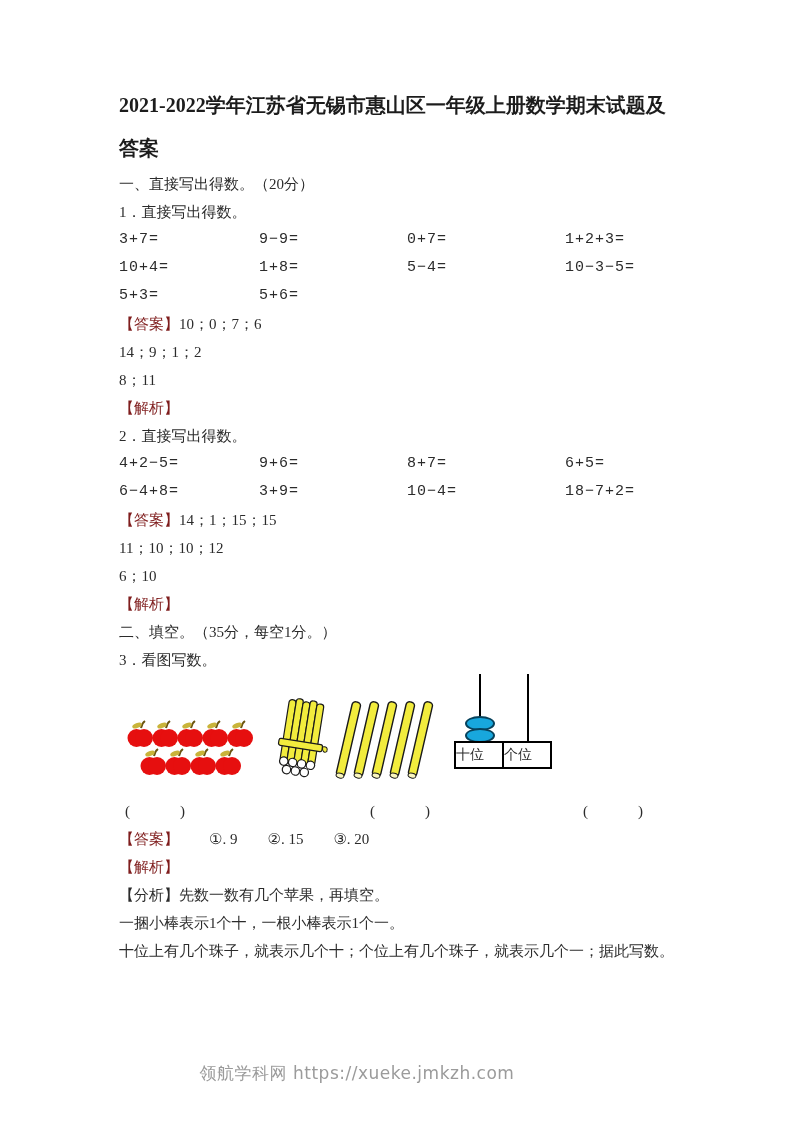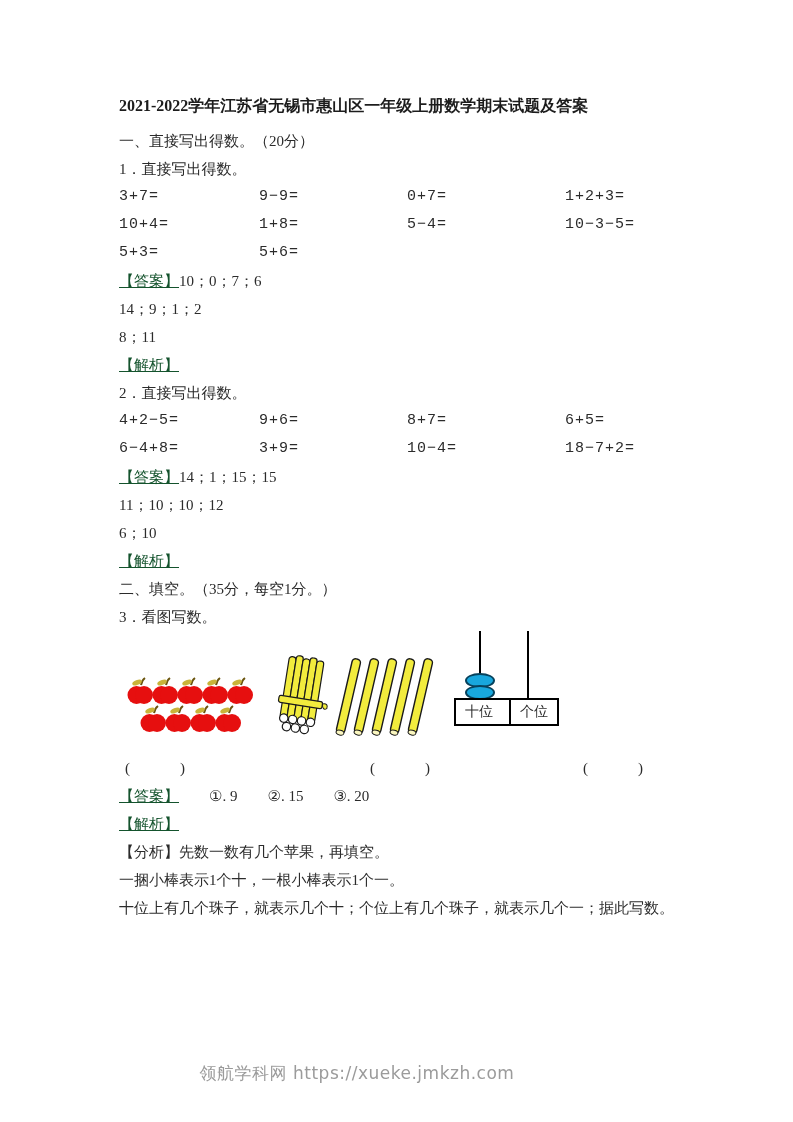--- a/index.html
+++ b/index.html
@@ -6,7 +6,7 @@
   .page{position:relative;width:793px;height:1122px;background:#ffffff;overflow:hidden;
         font-family:"Liberation Serif","DejaVu Serif",serif;color:#2b2b2b;}
   .content{position:absolute;left:119px;top:0;width:558px;}
-  .title{margin:84px 0 0 0;font-size:16px;font-weight:bold;line-height:43px;color:#1c1c1c;}
+  .title{margin:84px 0 0 0;font-size:20px;font-weight:bold;line-height:43px;color:#1c1c1c;}
   .line{margin:0;line-height:28px;font-size:15px;}
   .eq-grid{display:grid;grid-template-columns:140px 148px 158px 1fr;}
   .eq{line-height:28px;font-size:15px;letter-spacing:1px;font-family:Liberation Mono, monospace;}

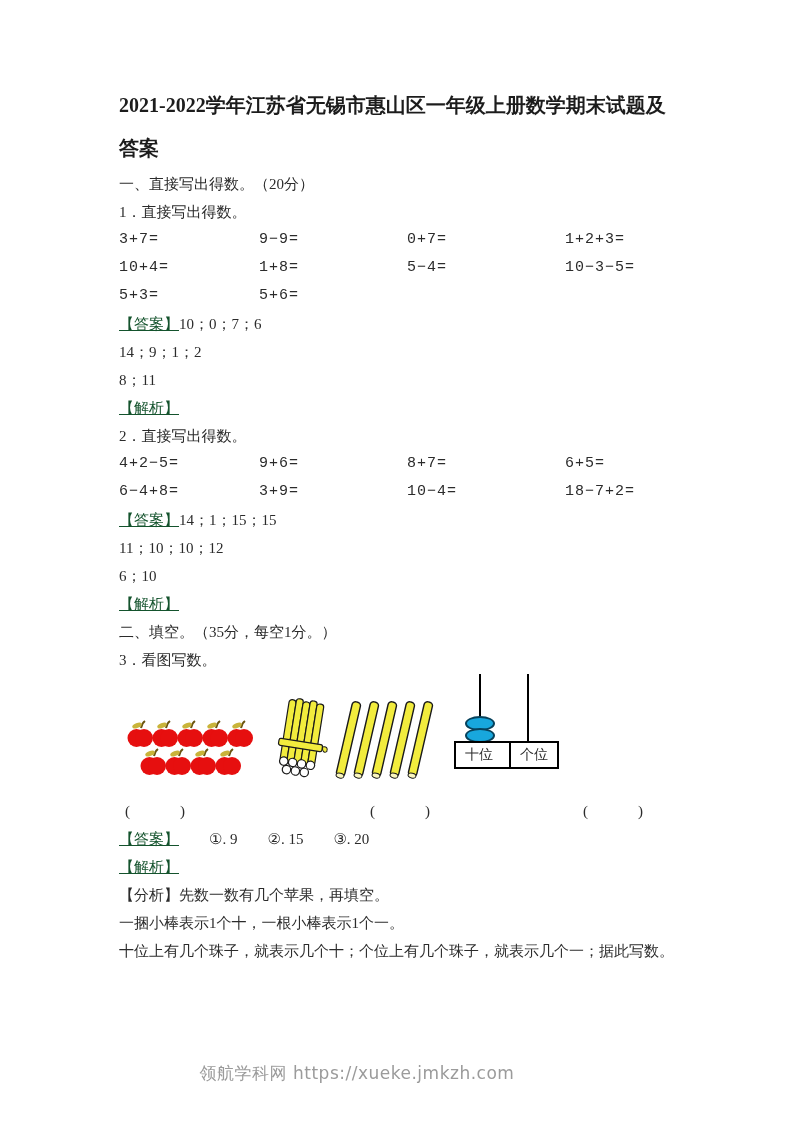--- a/index.html
+++ b/index.html
@@ -10,7 +10,7 @@
   .line{margin:0;line-height:28px;font-size:15px;}
   .eq-grid{display:grid;grid-template-columns:140px 148px 158px 1fr;}
   .eq{line-height:28px;font-size:15px;letter-spacing:1px;font-family:Liberation Mono, monospace;}
-  .blue{color:#14532d;text-decoration:underline;}
+  .blue{color:#7f1d1d;}
   .q3item{margin-left:30px;}
   
   .pictures{position:relative;height:123px;}

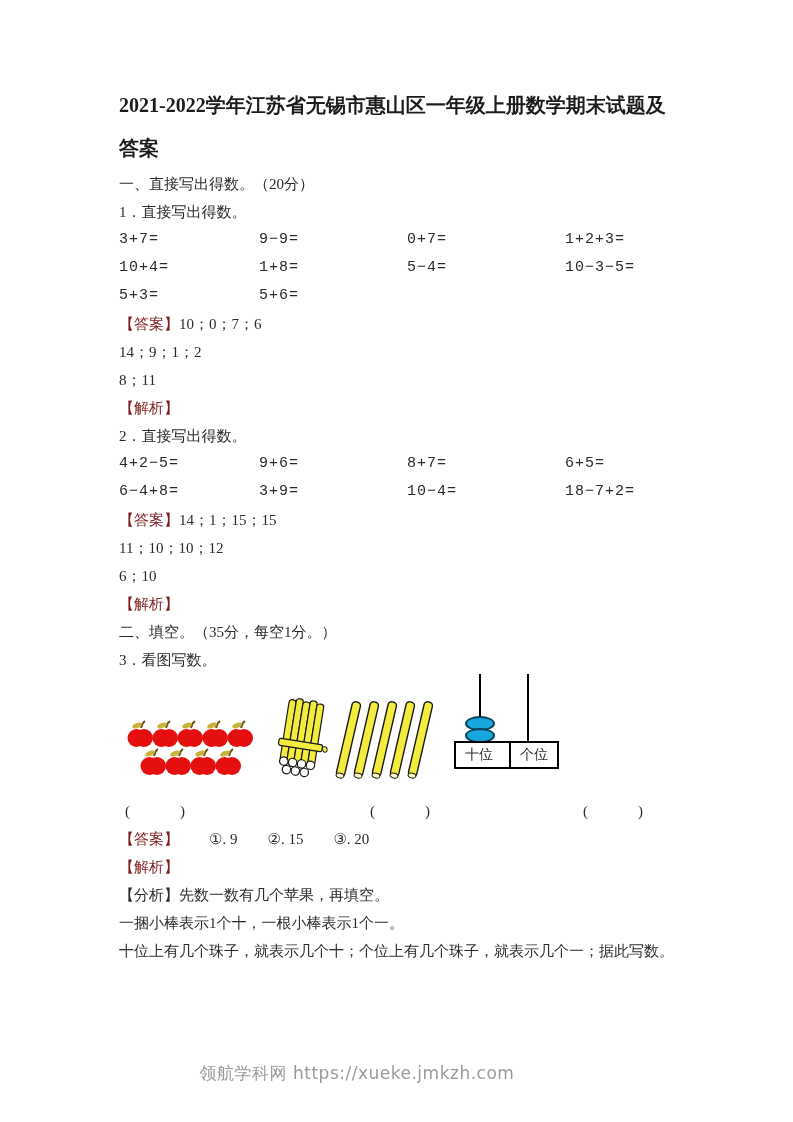--- a/index.html
+++ b/index.html
@@ -22,7 +22,7 @@
   .bead{position:absolute;width:26px;height:11px;background:#18a7dd;border:2px solid #07425c;border-radius:50%;}
   .bead1{left:14px;top:42px;} .bead2{left:14px;top:54px;}
   .pv-table{position:absolute;top:67px;left:3px;display:flex;border:2px solid #000;background:#fff;}
-  .pv-cell{width:46px;height:24px;line-height:24px;text-align:center;font-size:14px;}
+  .pv-cell{width:46px;height:24px;line-height:24px;font-size:14px;}
   .pv-cell + .pv-cell{border-left:2px solid #000;margin-left:7px;}
   
   .parens-row{position:relative;height:28px;font-size:15px;}

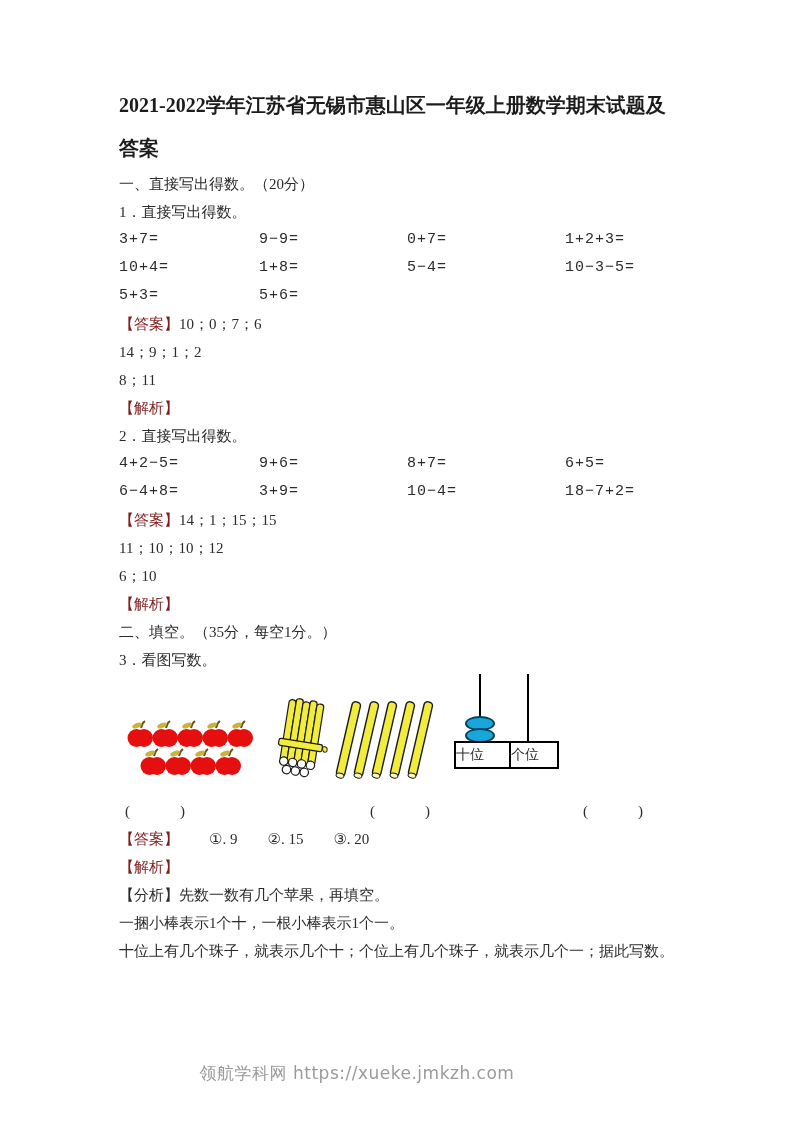--- a/index.html
+++ b/index.html
@@ -23,7 +23,7 @@
   .bead1{left:14px;top:42px;} .bead2{left:14px;top:54px;}
   .pv-table{position:absolute;top:67px;left:3px;display:flex;border:2px solid #000;background:#fff;}
   .pv-cell{width:46px;height:24px;line-height:24px;font-size:14px;}
-  .pv-cell + .pv-cell{border-left:2px solid #000;margin-left:7px;}
+  .pv-cell + .pv-cell{border-left:2px solid #000;}
   
   .parens-row{position:relative;height:28px;font-size:15px;}
   .blank{position:absolute;top:0;line-height:28px;}

